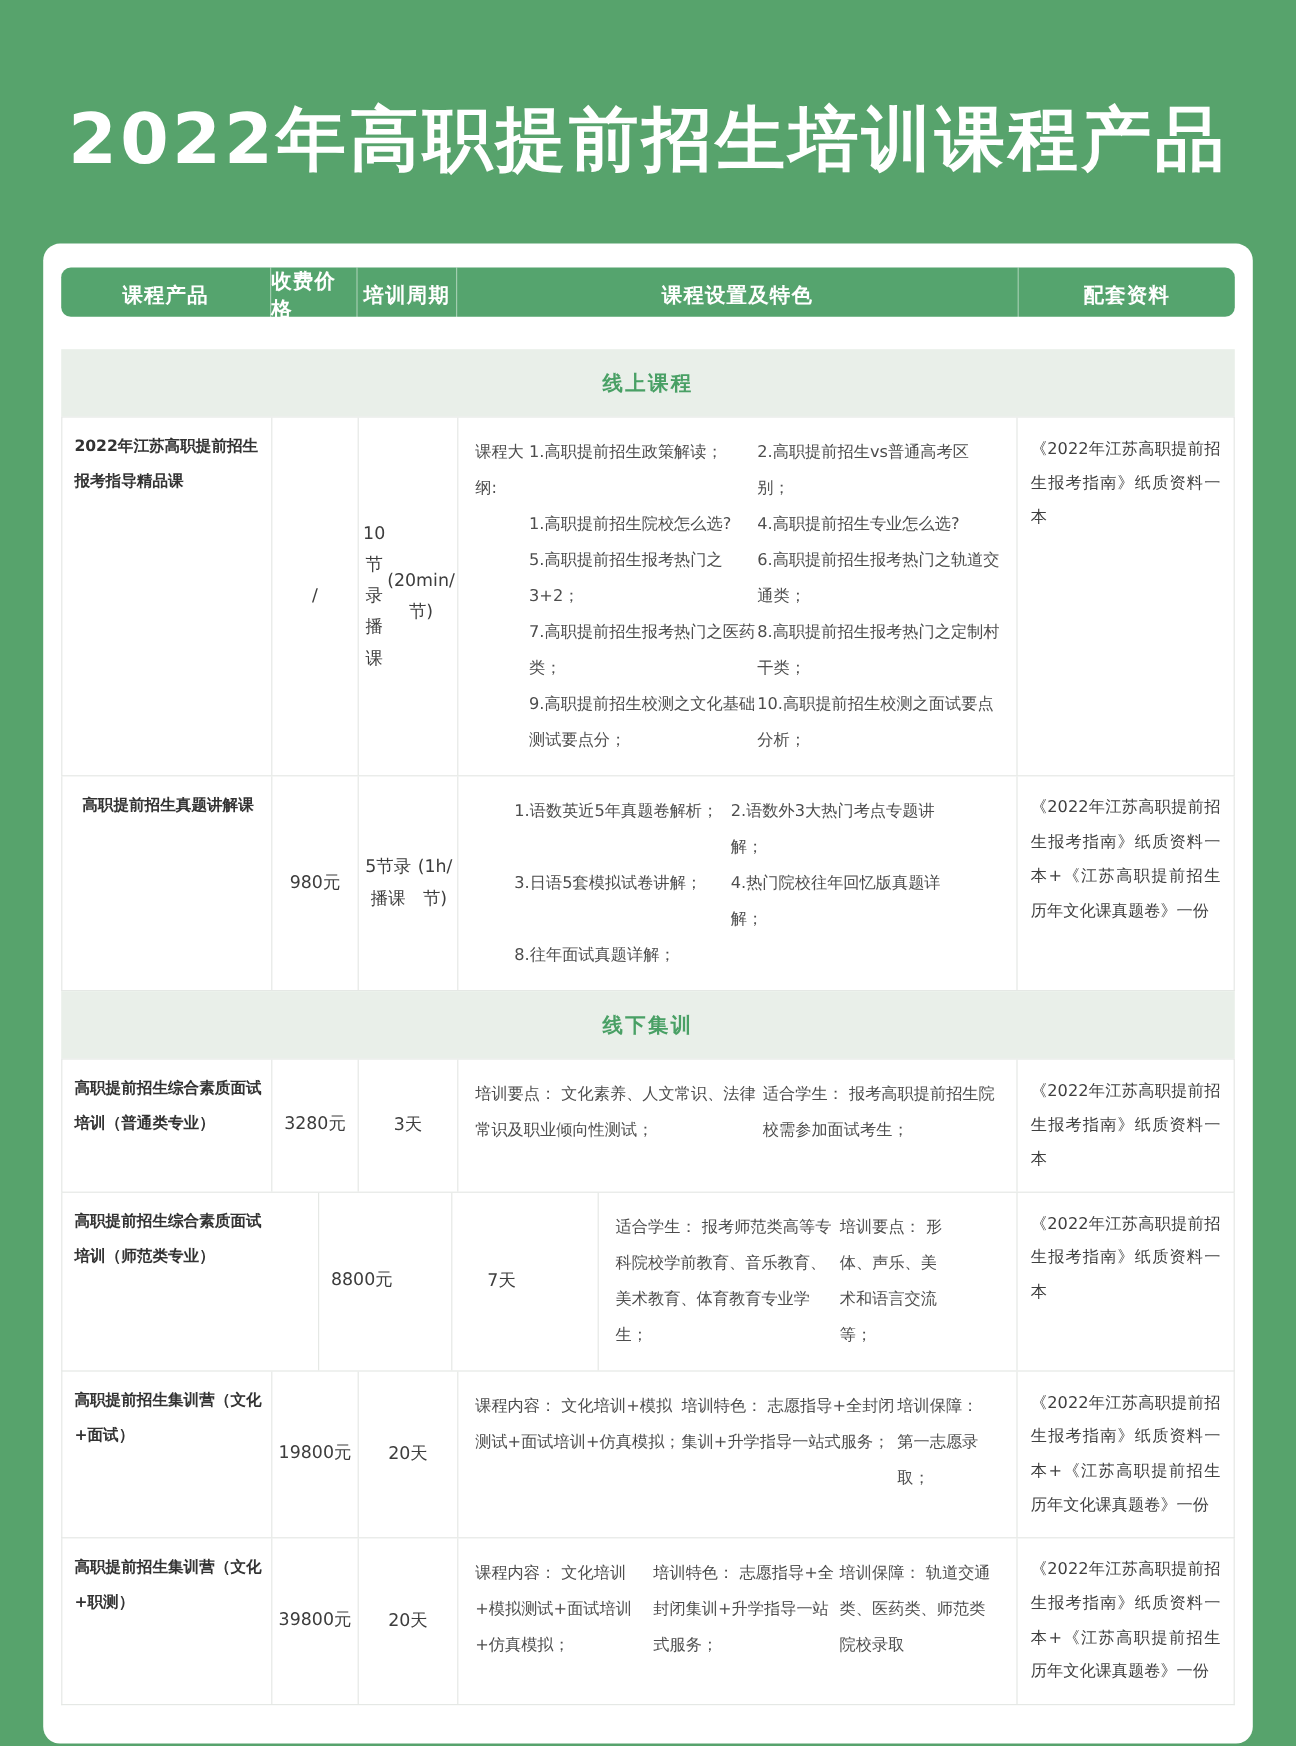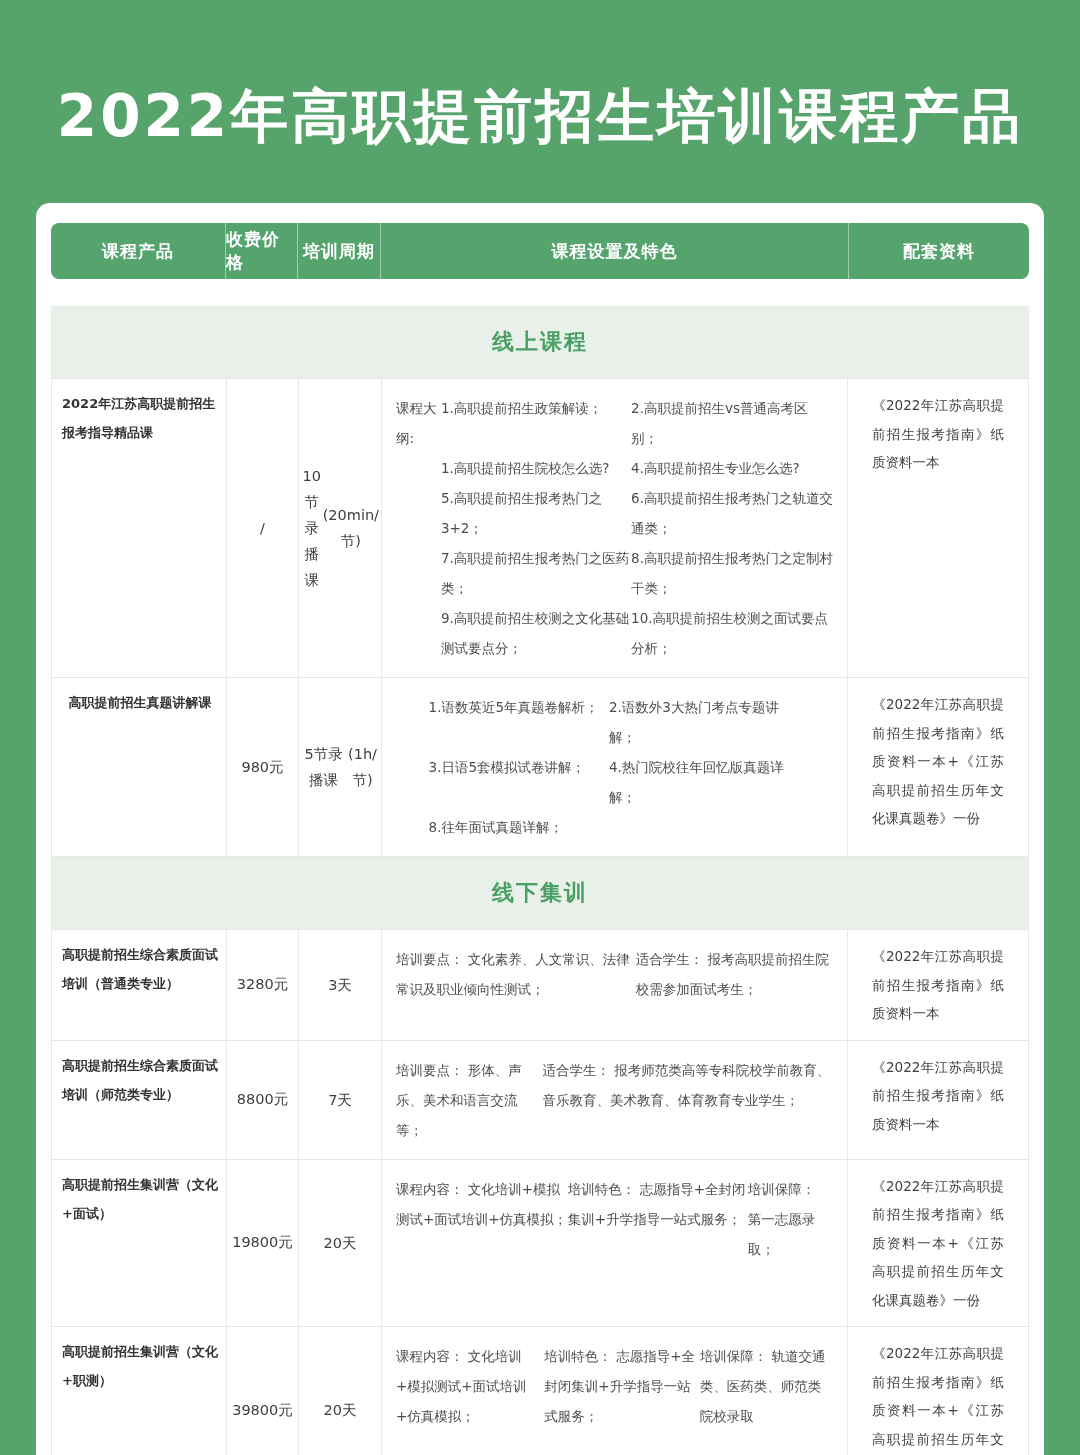--- a/index.html
+++ b/index.html
@@ -40,7 +40,7 @@
     grid-template-columns:174px 72px 83px 1fr 181px;
     background:var(--thead-bg);
     border-radius:8px;
-    height:56px;
+    height:41px;
   }
   .thead .th{
     display:flex;align-items:center;justify-content:center;

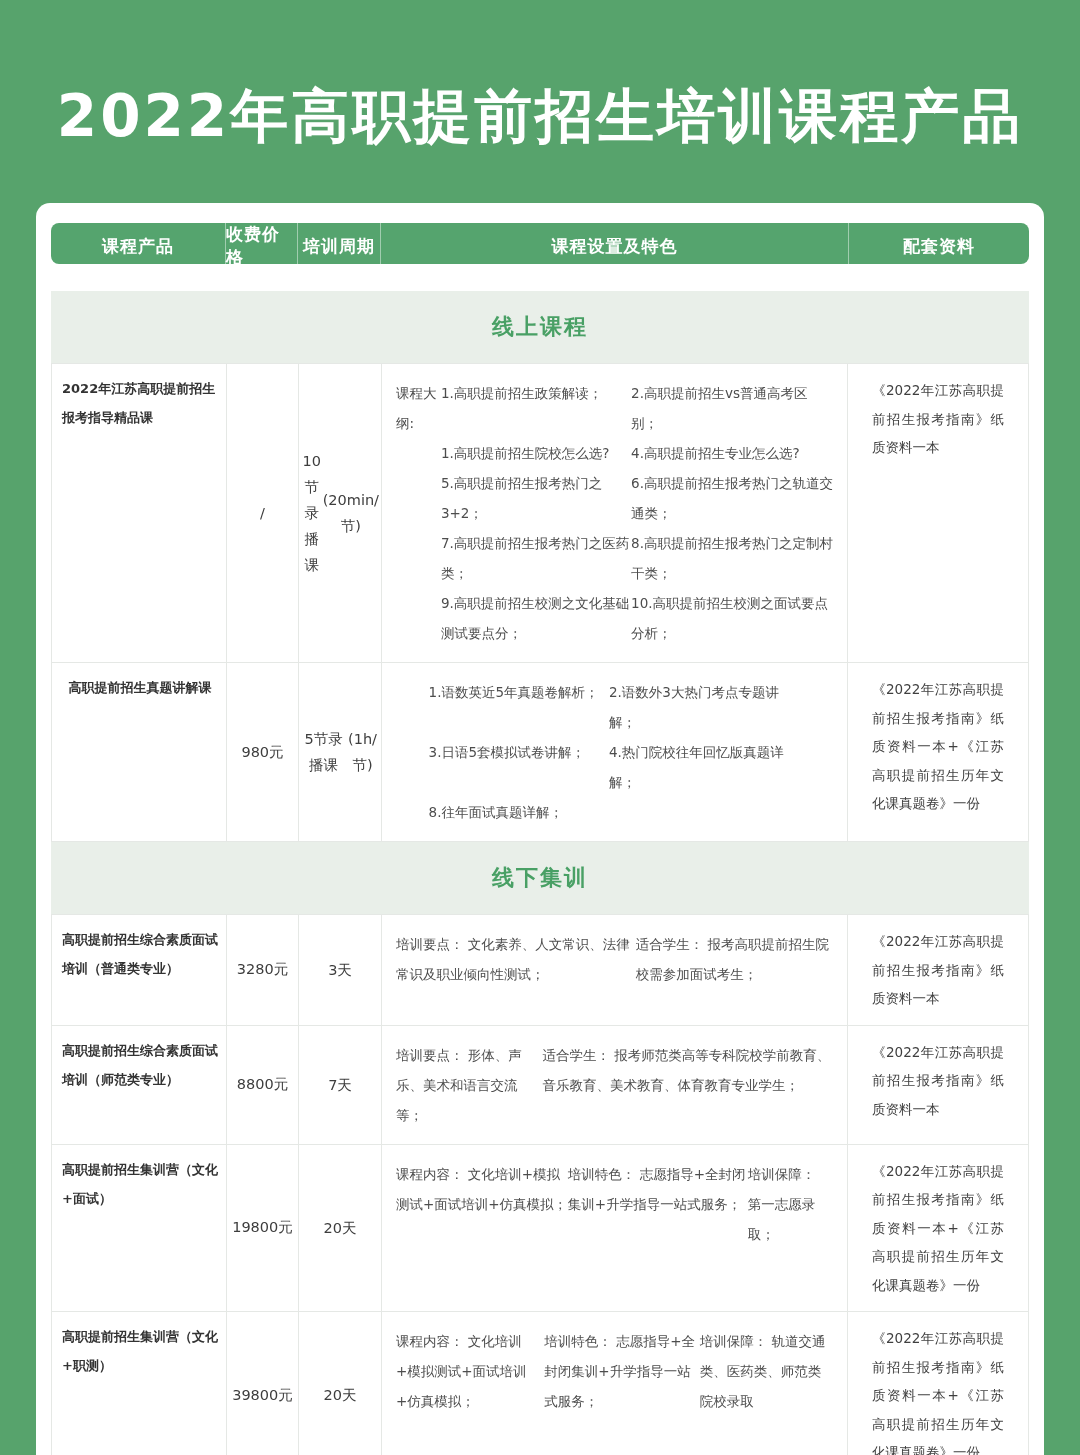--- a/index.html
+++ b/index.html
@@ -51,10 +51,10 @@
   .thead .th + .th{border-left:1px solid rgba(255,255,255,0.45);}
   .tbody{margin-top:27px;}
   .section-bar{
-    height:72px;
+    height:56px;
     background:var(--section-bg);
     color:var(--section-text);
-    font-size:22px;font-weight:bold;
+    font-size:17px;font-weight:bold;
     display:flex;align-items:center;justify-content:center;
     letter-spacing:2px;
   }

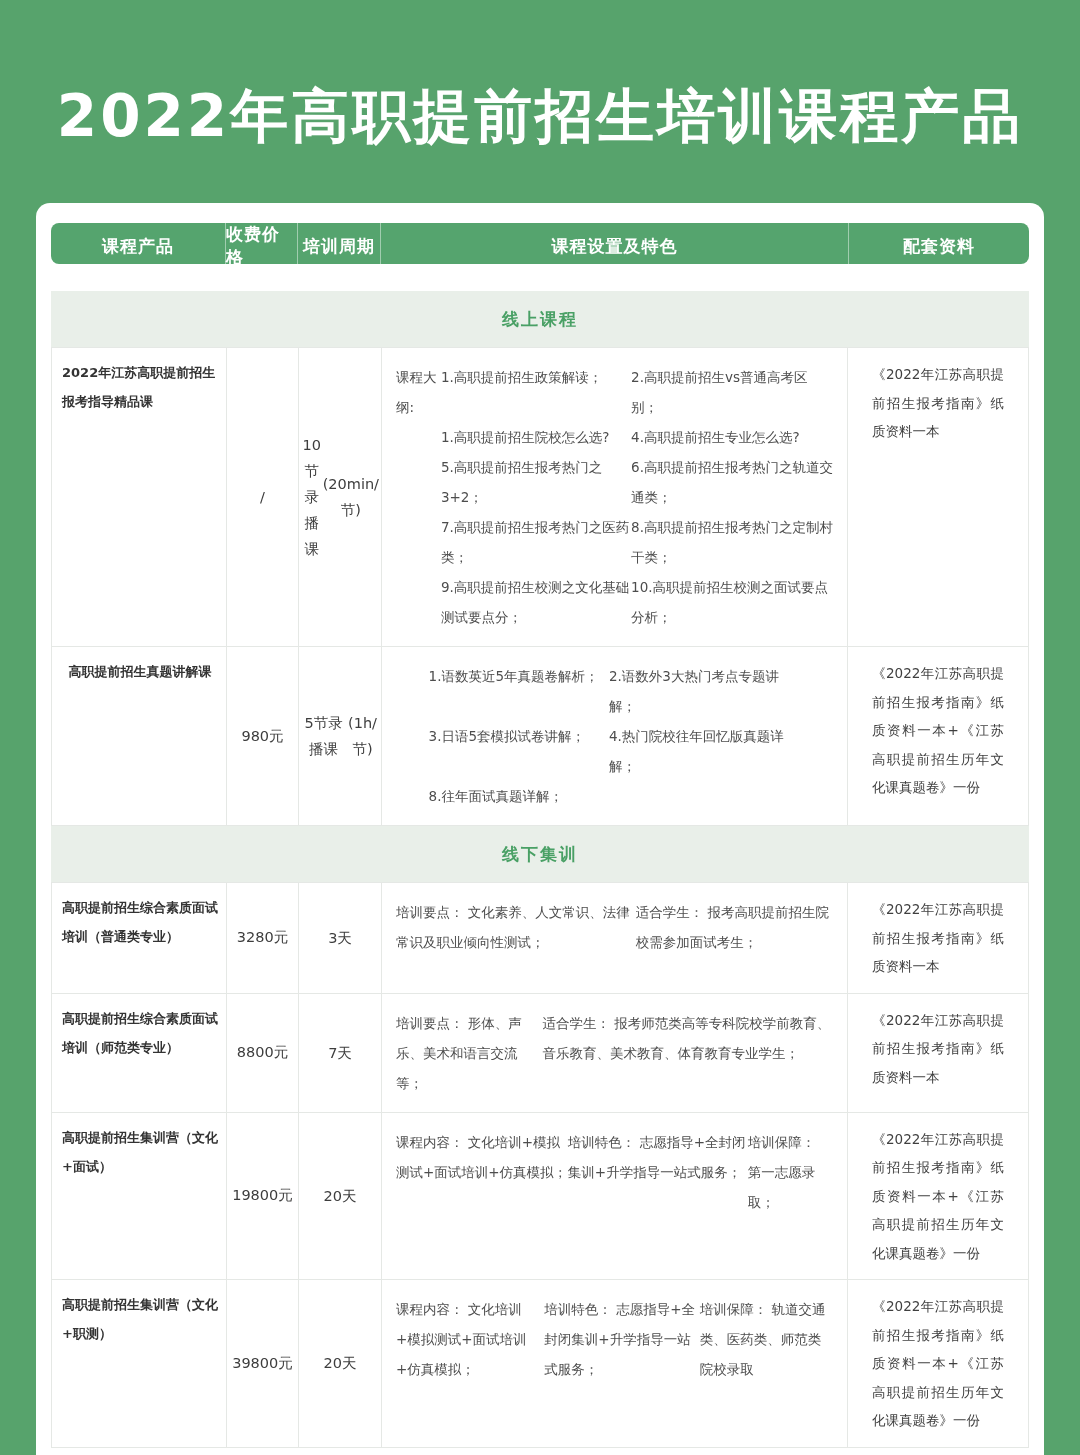--- a/index.html
+++ b/index.html
@@ -88,7 +88,7 @@
   .two-col{display:grid;grid-template-columns:48.5% 51.5%;}
   .two-col .f-item{line-height:30px;}
   .c-materials{
-    padding:12px 24px;
+    padding:12px 11px;
     text-align:justify;
     line-height:28.5px;
     color:#3f3f3f;

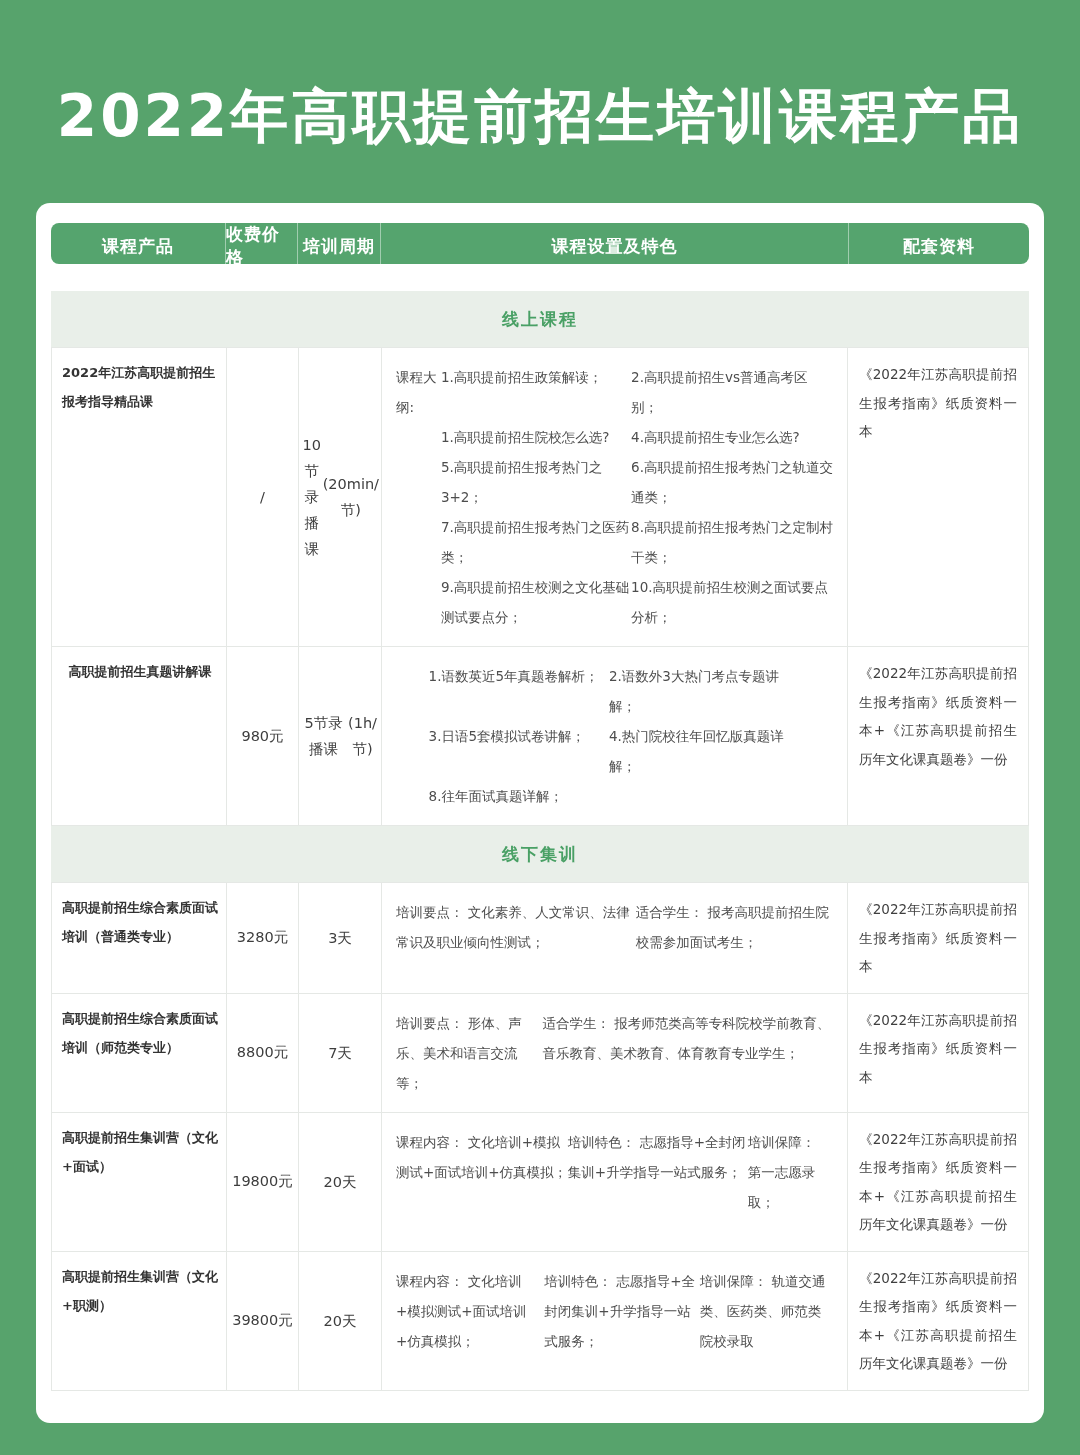--- a/index.html
+++ b/index.html
@@ -166,7 +166,7 @@
           </div>
           <div class="cell c-materials">《2022年江苏高职提前招生报考指南》纸质资料一本</div>
         </div>
-        <div class="row" style="min-height: 106px;">
+        <div class="row" style="min-height: 106px; gap: 39px;">
           <div class="cell c-name">高职提前招生综合素质面试培训（师范类专业）</div>
           <div class="cell c-price">8800元</div>
           <div class="cell c-period">

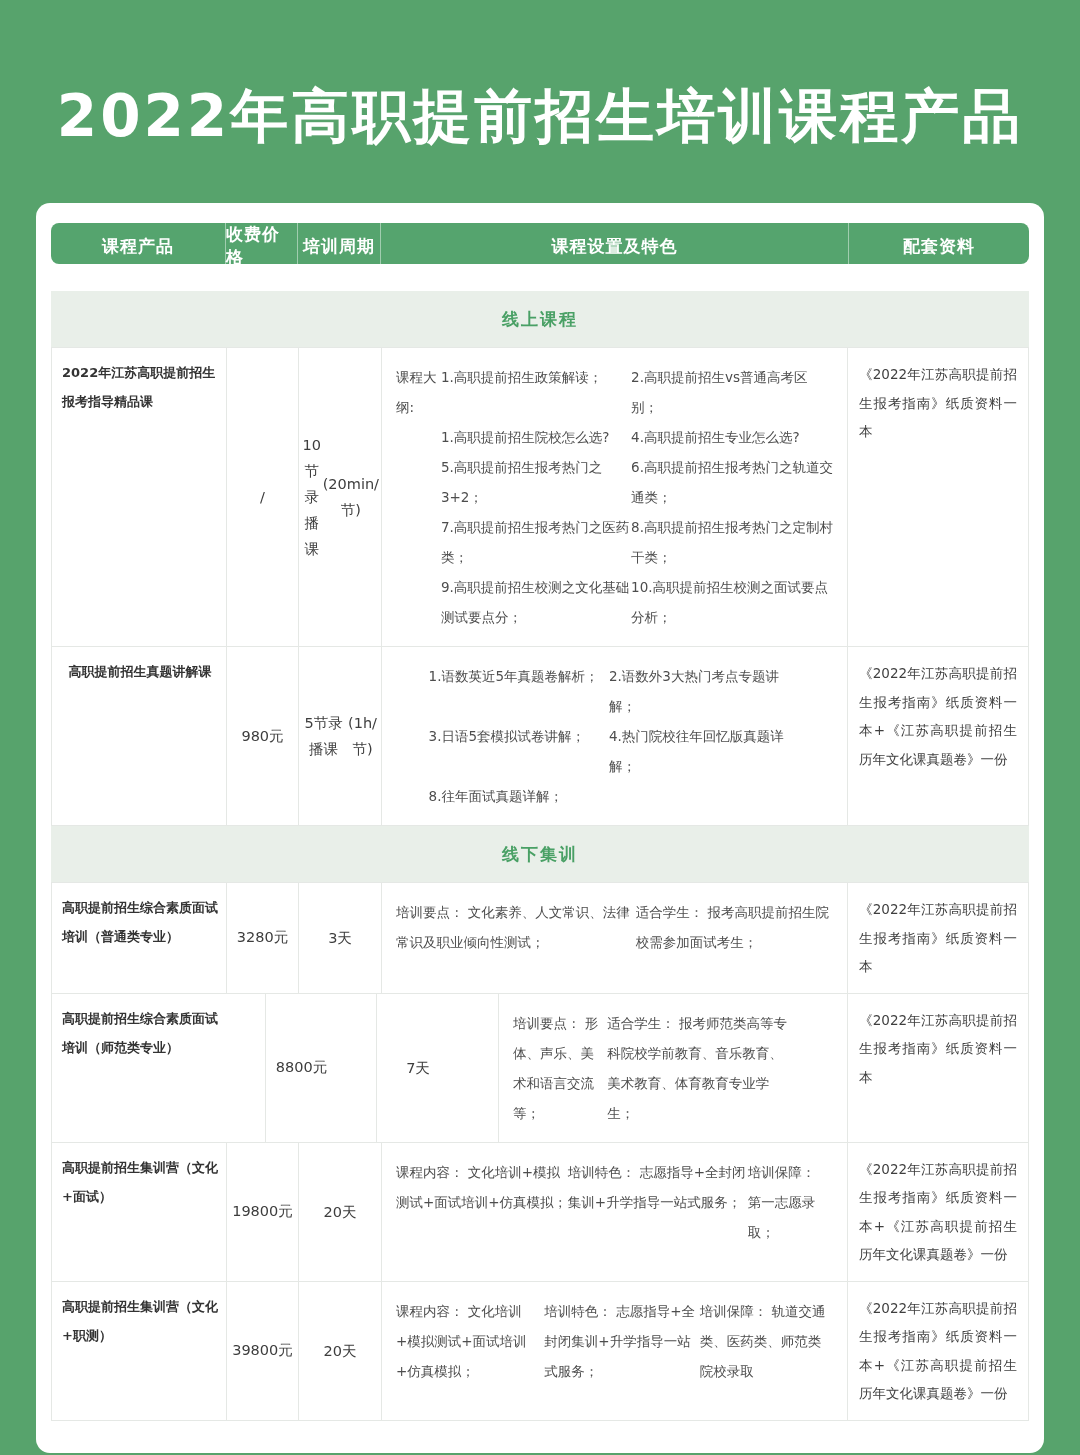--- a/index.html
+++ b/index.html
@@ -173,8 +173,8 @@
             <div>7天</div>
           </div>
           <div class="cell c-features">
+            <div class="f-line">适合学生： 报考师范类高等专科院校学前教育、音乐教育、美术教育、体育教育专业学生；</div>
             <div class="f-line">培训要点： 形体、声乐、美术和语言交流等；</div>
-            <div class="f-line">适合学生： 报考师范类高等专科院校学前教育、音乐教育、美术教育、体育教育专业学生；</div>
           </div>
           <div class="cell c-materials">《2022年江苏高职提前招生报考指南》纸质资料一本</div>
         </div>

